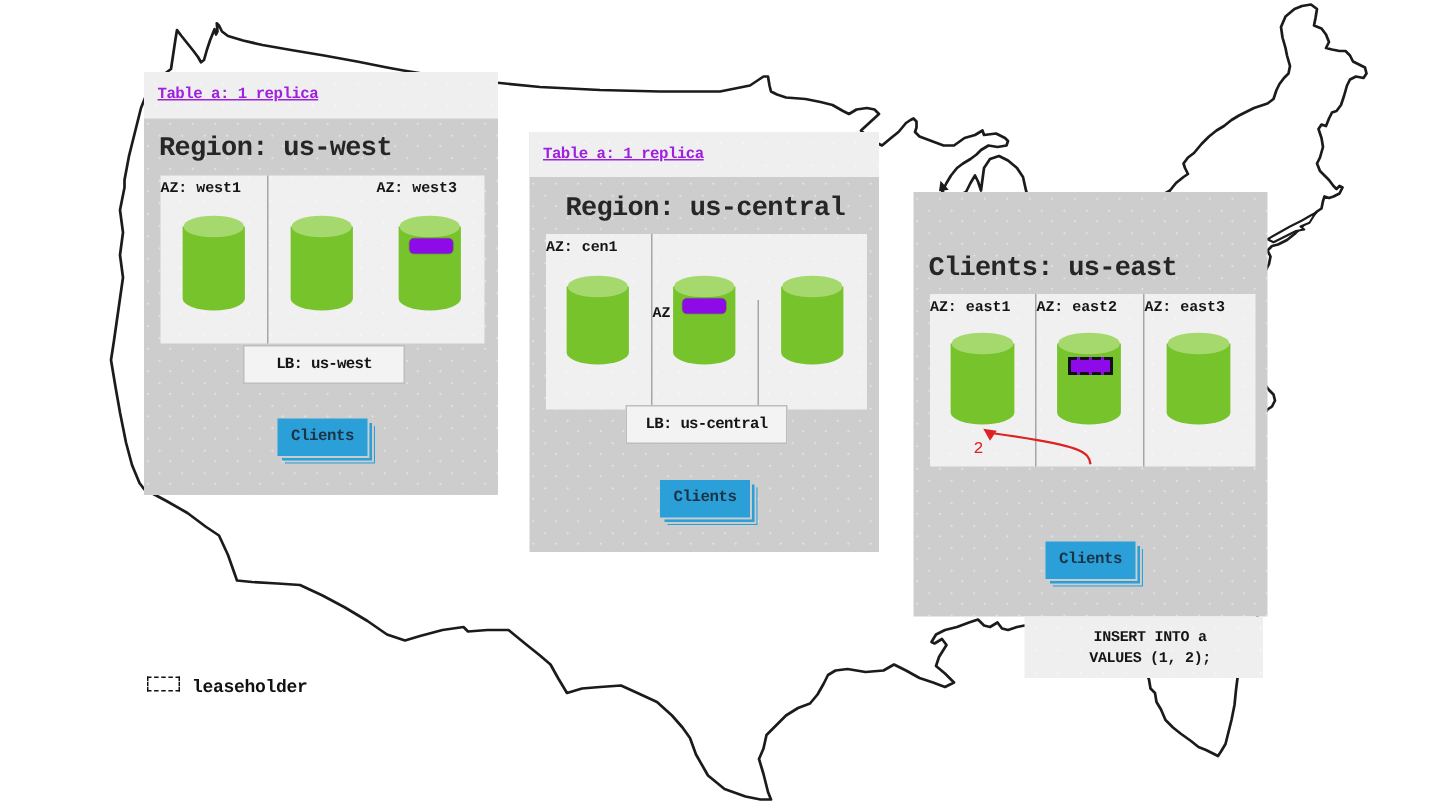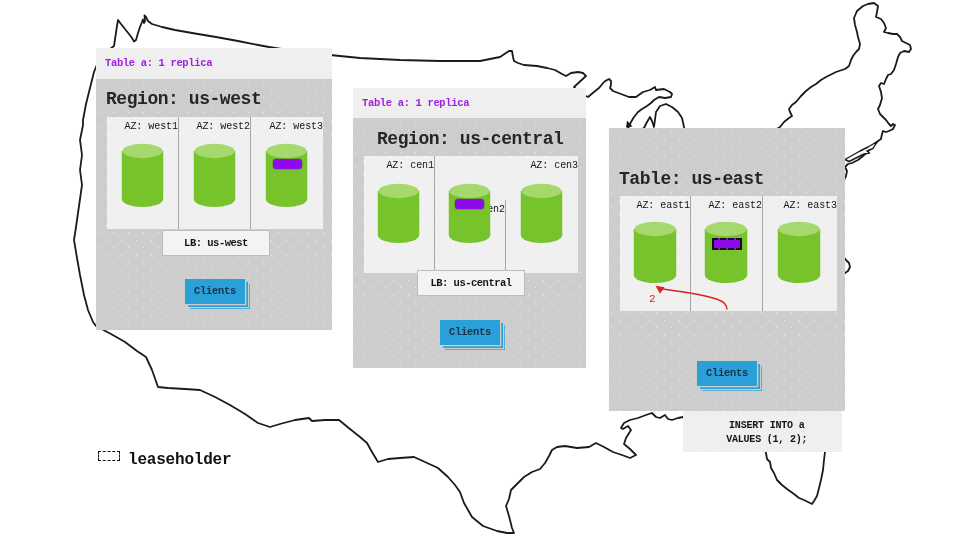--- a/index.html
+++ b/index.html
@@ -13,7 +13,7 @@
     background-image:radial-gradient(circle,rgba(255,255,255,.75) .55px,rgba(255,255,255,0) .7px);
     background-size:15px 15px;
     color:#a020e0;font-size:10.5px;font-weight:bold;letter-spacing:-0.35px;}
-  .hdr span{position:absolute;left:9px;}
+  .hdr span{position:absolute;left:9px;text-decoration:underline;}
   .region{position:absolute;color:#262626;font-size:18px;letter-spacing:-0.45px;font-weight:bold;}
   .azbox{position:absolute;background:#f0f0f0;
     background-image:radial-gradient(circle,rgba(255,255,255,.75) .55px,rgba(255,255,255,0) .7px);

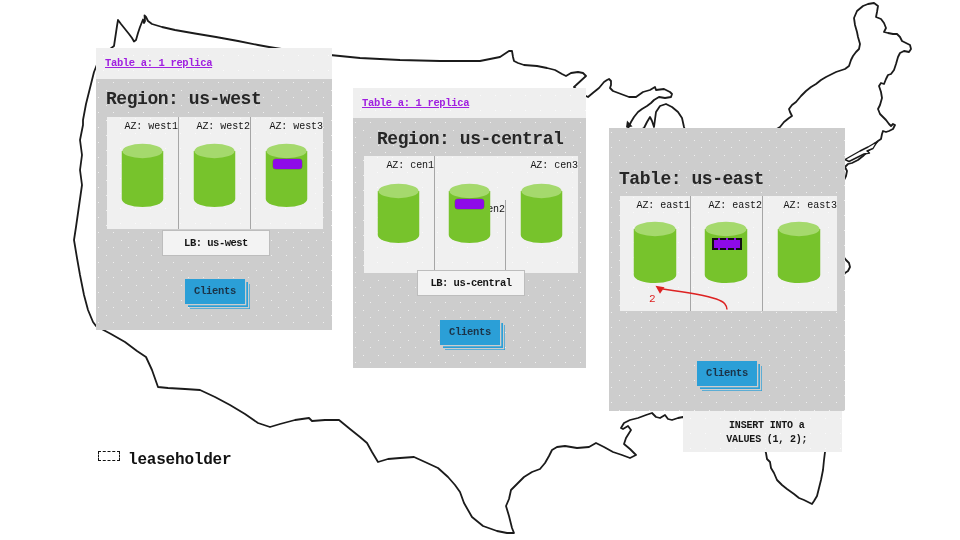--- a/index.html
+++ b/index.html
@@ -19,7 +19,7 @@
     background-image:radial-gradient(circle,rgba(255,255,255,.75) .55px,rgba(255,255,255,0) .7px);
     background-size:15px 15px;background-position:6px 9px;}
   .azcol{position:absolute;top:0;bottom:0;border-right:1px solid #a6a6a6;}
-  .azlab{position:absolute;width:100%;text-align:right;color:#151515;font-size:10px;letter-spacing:-0.05px;font-weight:normal;}
+  .azlab{position:absolute;width:100%;text-align:left;color:#151515;font-size:10px;letter-spacing:-0.05px;font-weight:bold;}
   .lb{position:absolute;background:#f3f3f3;border:1px solid #bdbdbd;color:#151515;
       font-size:10.5px;letter-spacing:-0.5px;text-align:center;font-weight:bold;}
   .clients{position:absolute;width:60px;height:25px;padding-left:44px;}

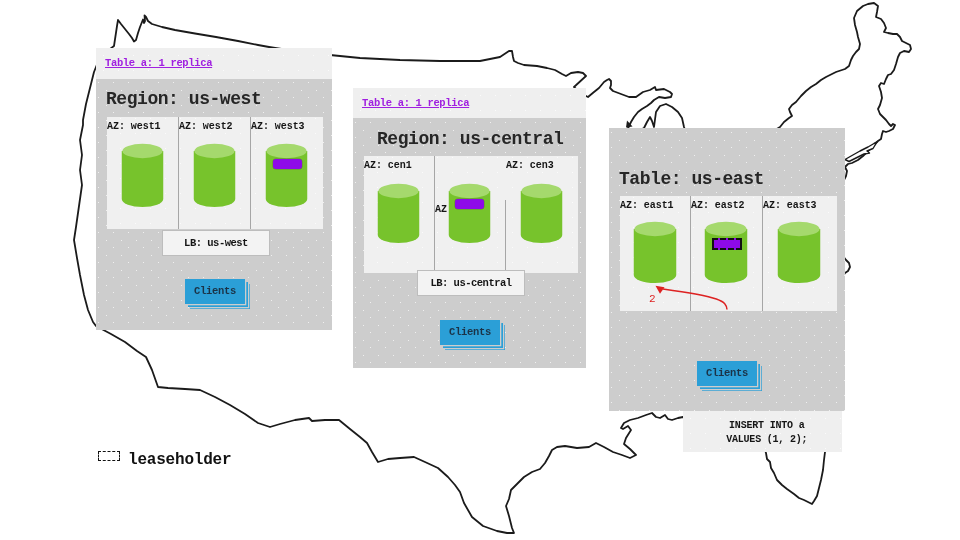--- a/index.html
+++ b/index.html
@@ -56,9 +56,6 @@
   <div class="azbox" style="left:11px;top:69px;width:216px;height:112px;">
     <div class="azcol" style="left:0;width:71px;">
         <div class="azlab" style="top:4px;">AZ: west1</div>
-      </div>
-    <div class="azcol" style="left:72px;width:71px;">
-        <div class="azlab" style="top:4px;">AZ: west2</div>
       </div>
     <div class="azcol" style="left:144px;width:72px;border-right:none;">
         <div class="azlab" style="top:4px;">AZ: west3</div>

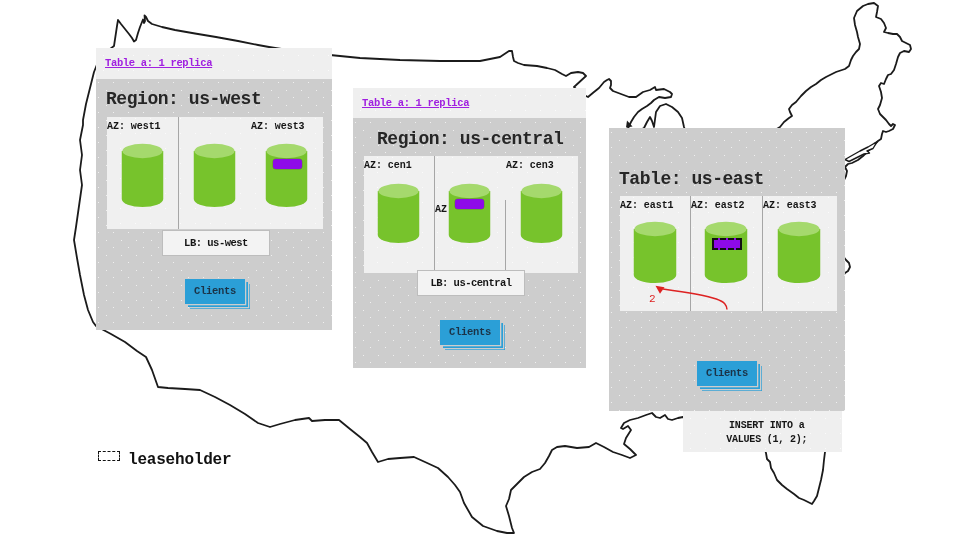--- a/index.html
+++ b/index.html
@@ -81,9 +81,6 @@
       </div>
     <div class="azcol" style="left:71px;width:70px;margin-top:44px;">
         <div class="azlab" style="top:4px;">AZ: cen2</div>
-      </div>
-    <div class="azcol" style="left:142px;width:72px;border-right:none;">
-        <div class="azlab" style="top:4px;">AZ: cen3</div>
       </div>
   </div>
   <div class="lb" style="left:64px;top:182px;width:106px;height:24px;line-height:24px;">LB: us-central</div>

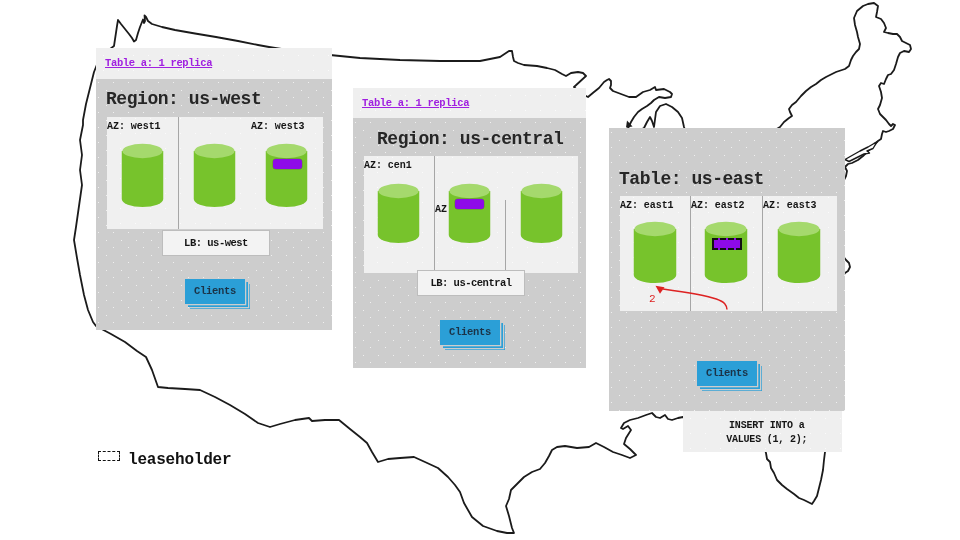--- a/index.html
+++ b/index.html
@@ -93,7 +93,7 @@
 </div>
 
 <div class="panel" style="left:609px;top:128px;width:236px;height:283px;">
-  <div class="region" style="left:10px;top:41px;">Table: us-east</div>
+  <div class="region" style="left:10px;top:41px;">Clients: us-east</div>
   <div class="azbox" style="left:11px;top:68px;width:217px;height:115px;">
     <div class="azcol" style="left:0;width:70px;">
         <div class="azlab" style="top:4px;">AZ: east1</div>

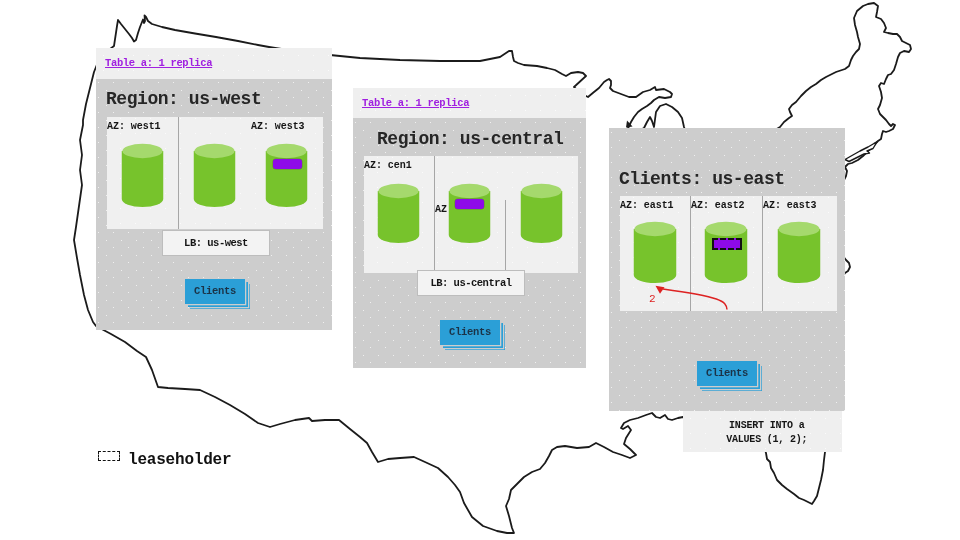--- a/index.html
+++ b/index.html
@@ -35,7 +35,7 @@
     background-image:radial-gradient(circle,rgba(255,255,255,.75) .55px,rgba(255,255,255,0) .7px);background-size:15px 15px;
     color:#151515;font-size:10px;letter-spacing:-0.2px;line-height:13.8px;font-weight:bold;padding-top:8px;padding-left:8.5px;box-sizing:border-box;text-align:center;}
   .legendbox{position:absolute;left:98px;top:451px;width:20px;height:8px;background:#fff;border:1.5px dashed #111;}
-  .legendtxt{position:absolute;left:128px;top:451px;color:#111;font-size:16px;letter-spacing:-0.2px;font-weight:bold;}
+  .legendtxt{position:absolute;left:128px;top:451px;color:#111;font-size:12px;letter-spacing:-0.2px;font-weight:bold;}
 </style>
 </head>
 <body>

